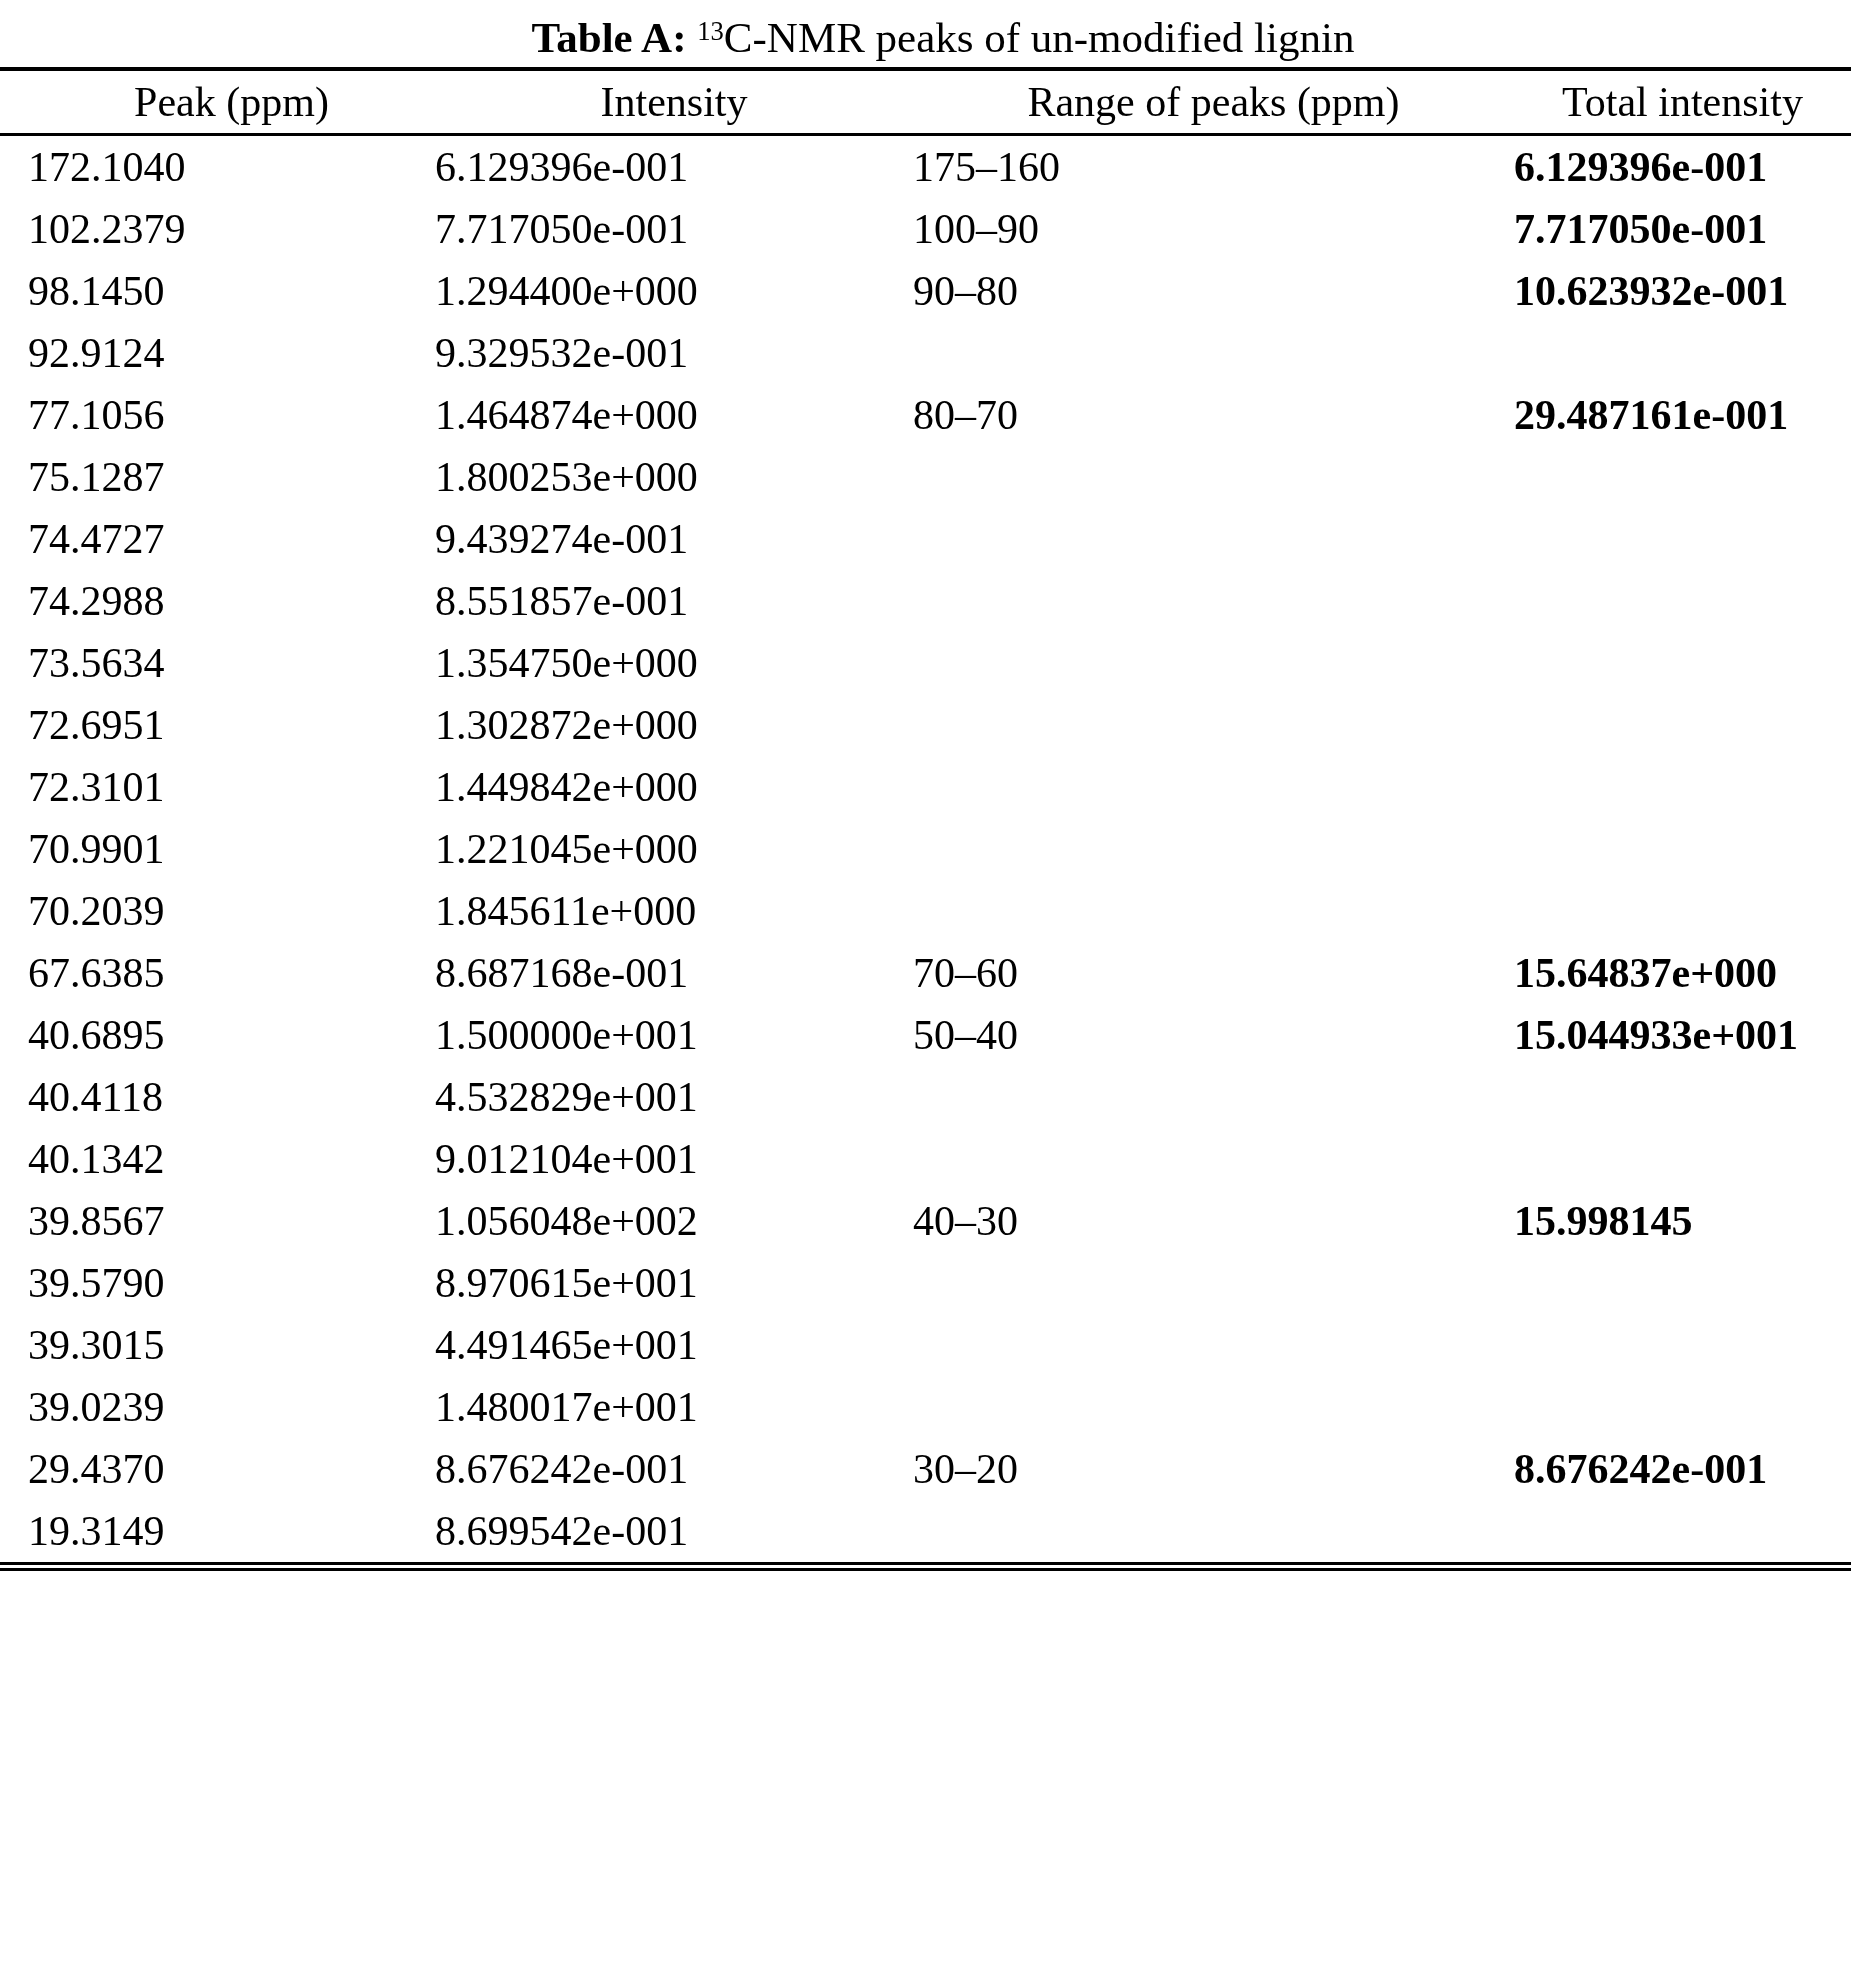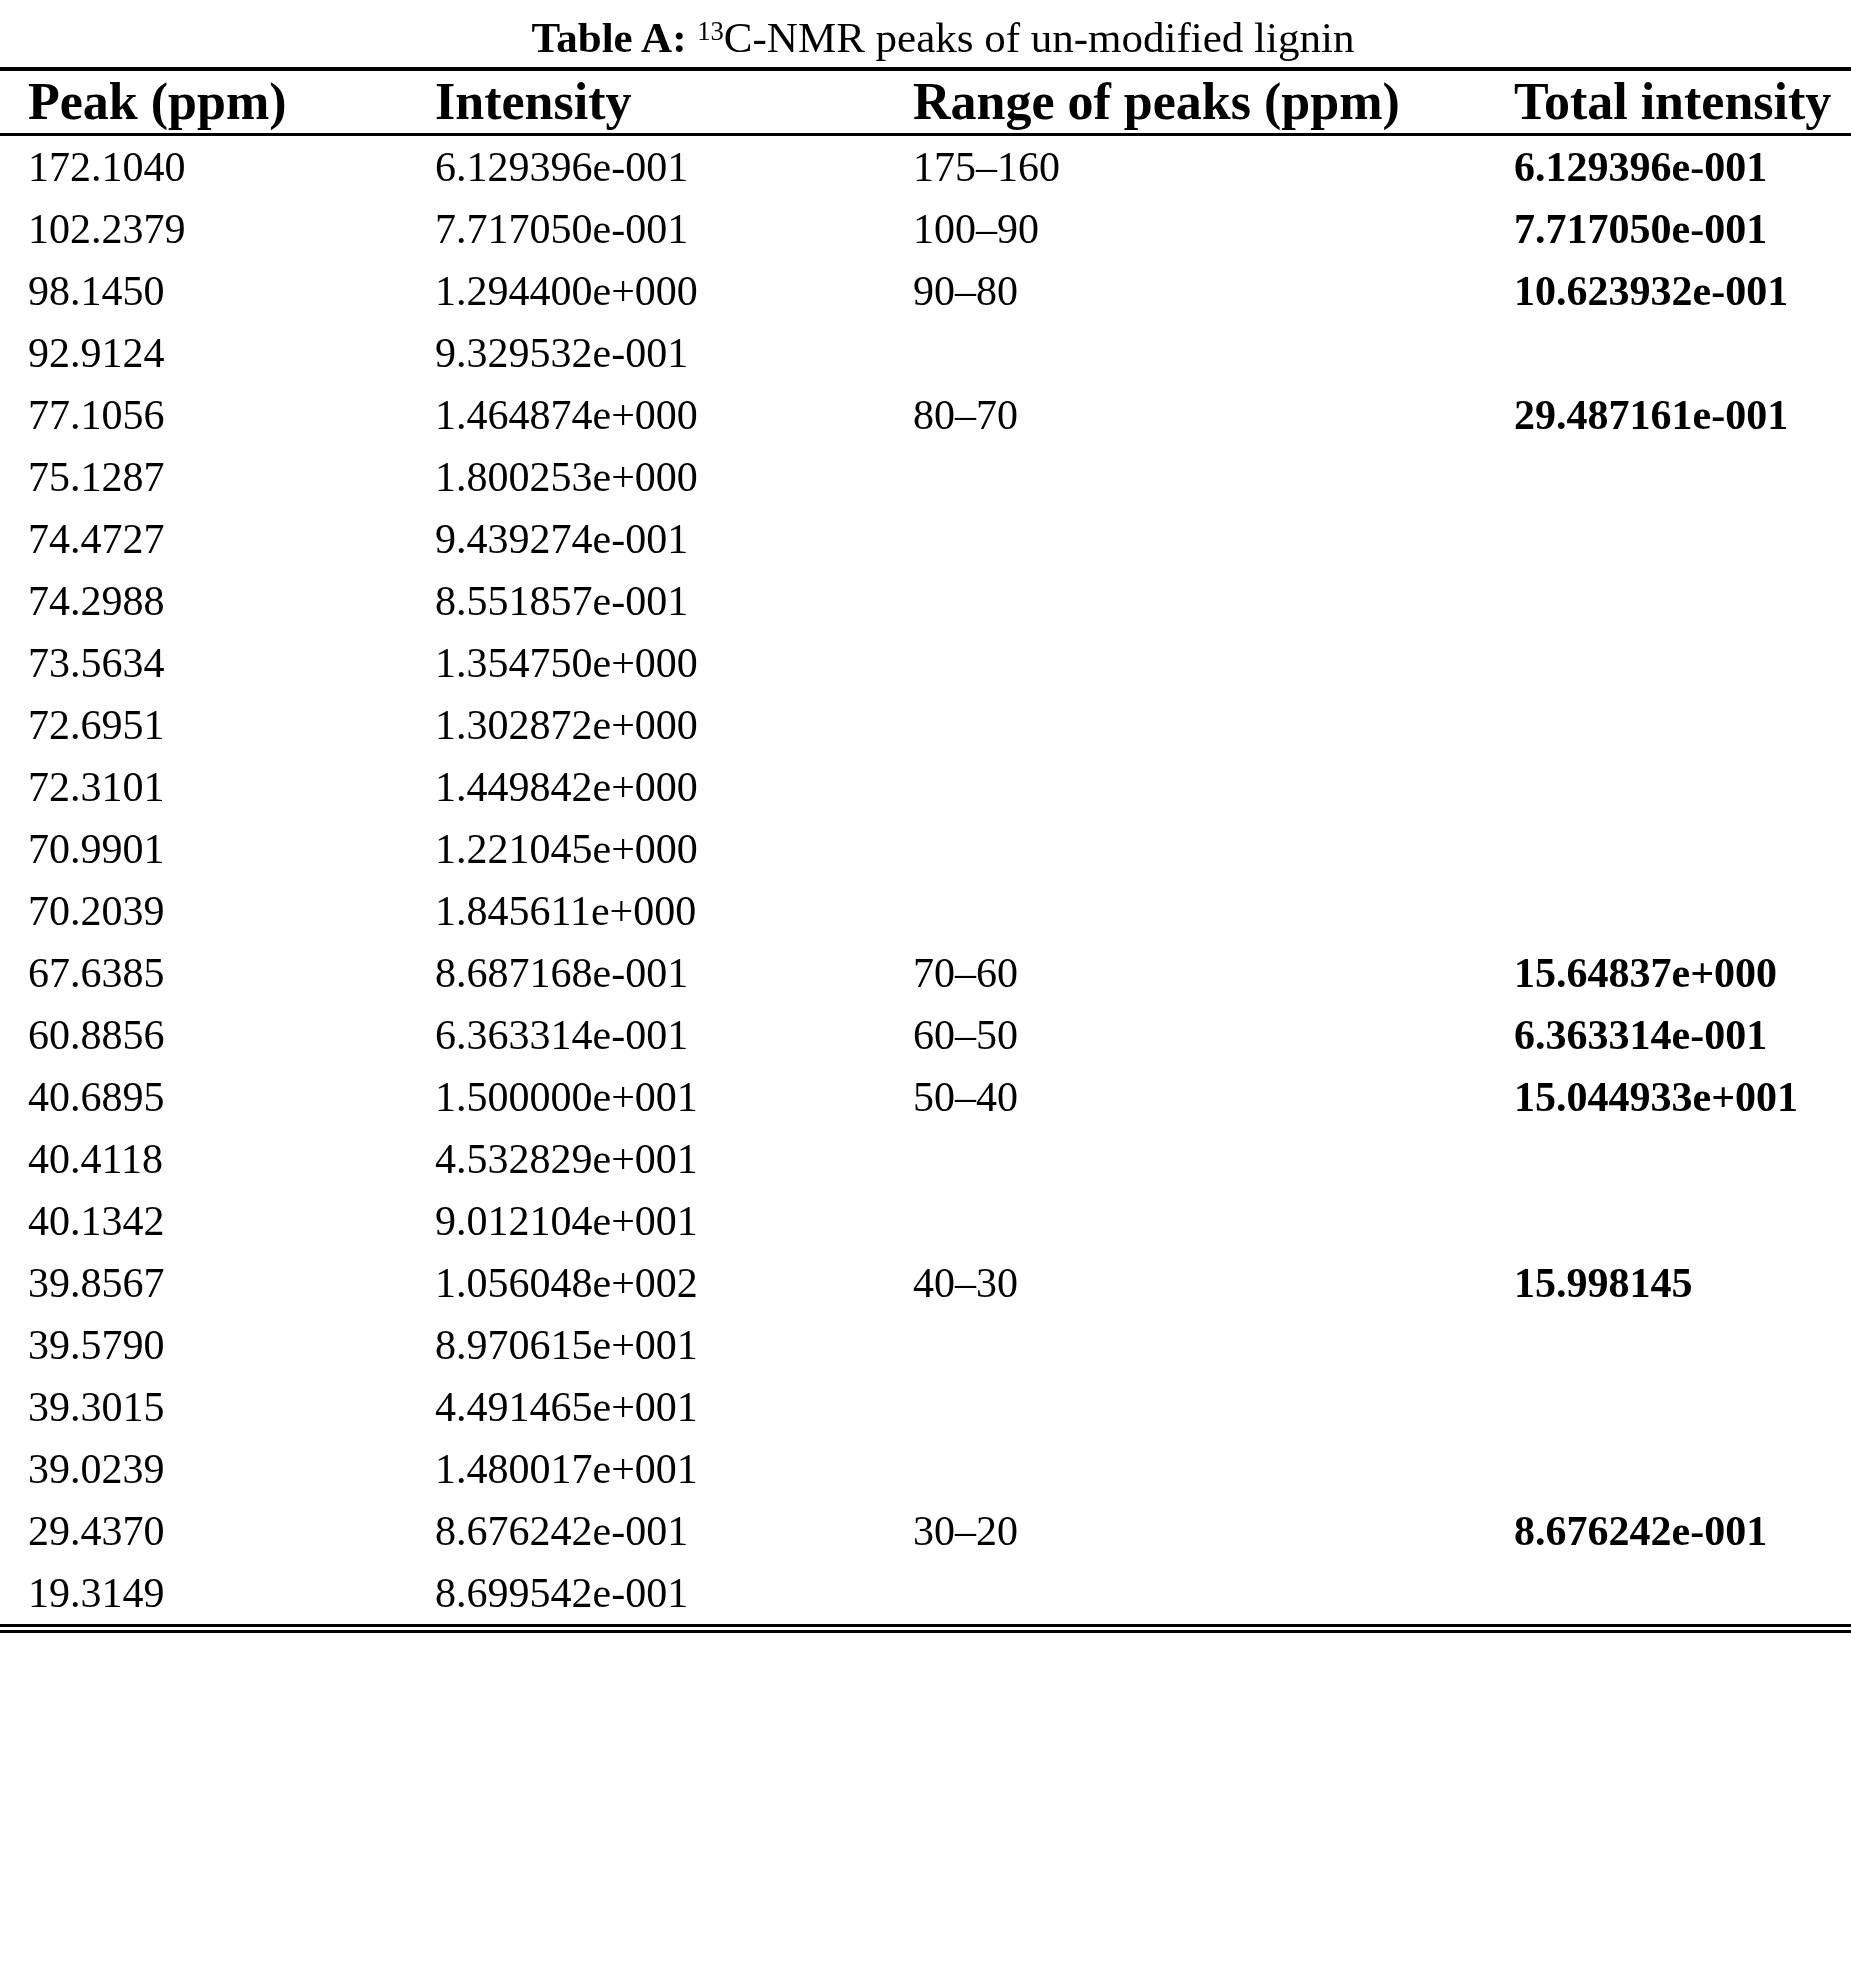--- a/index.html
+++ b/index.html
@@ -40,9 +40,9 @@
   col.c3 { width: 601px; }
   col.c4 { width: 337px; }
   th {
-    font-weight: bold;
-    text-align: left;
-    font-size: 52px;
+    font-weight: normal;
+    text-align: center;
+    font-size: 42px;
     height: 62px;
     vertical-align: middle;
     border-bottom: 3.8px solid #000000;

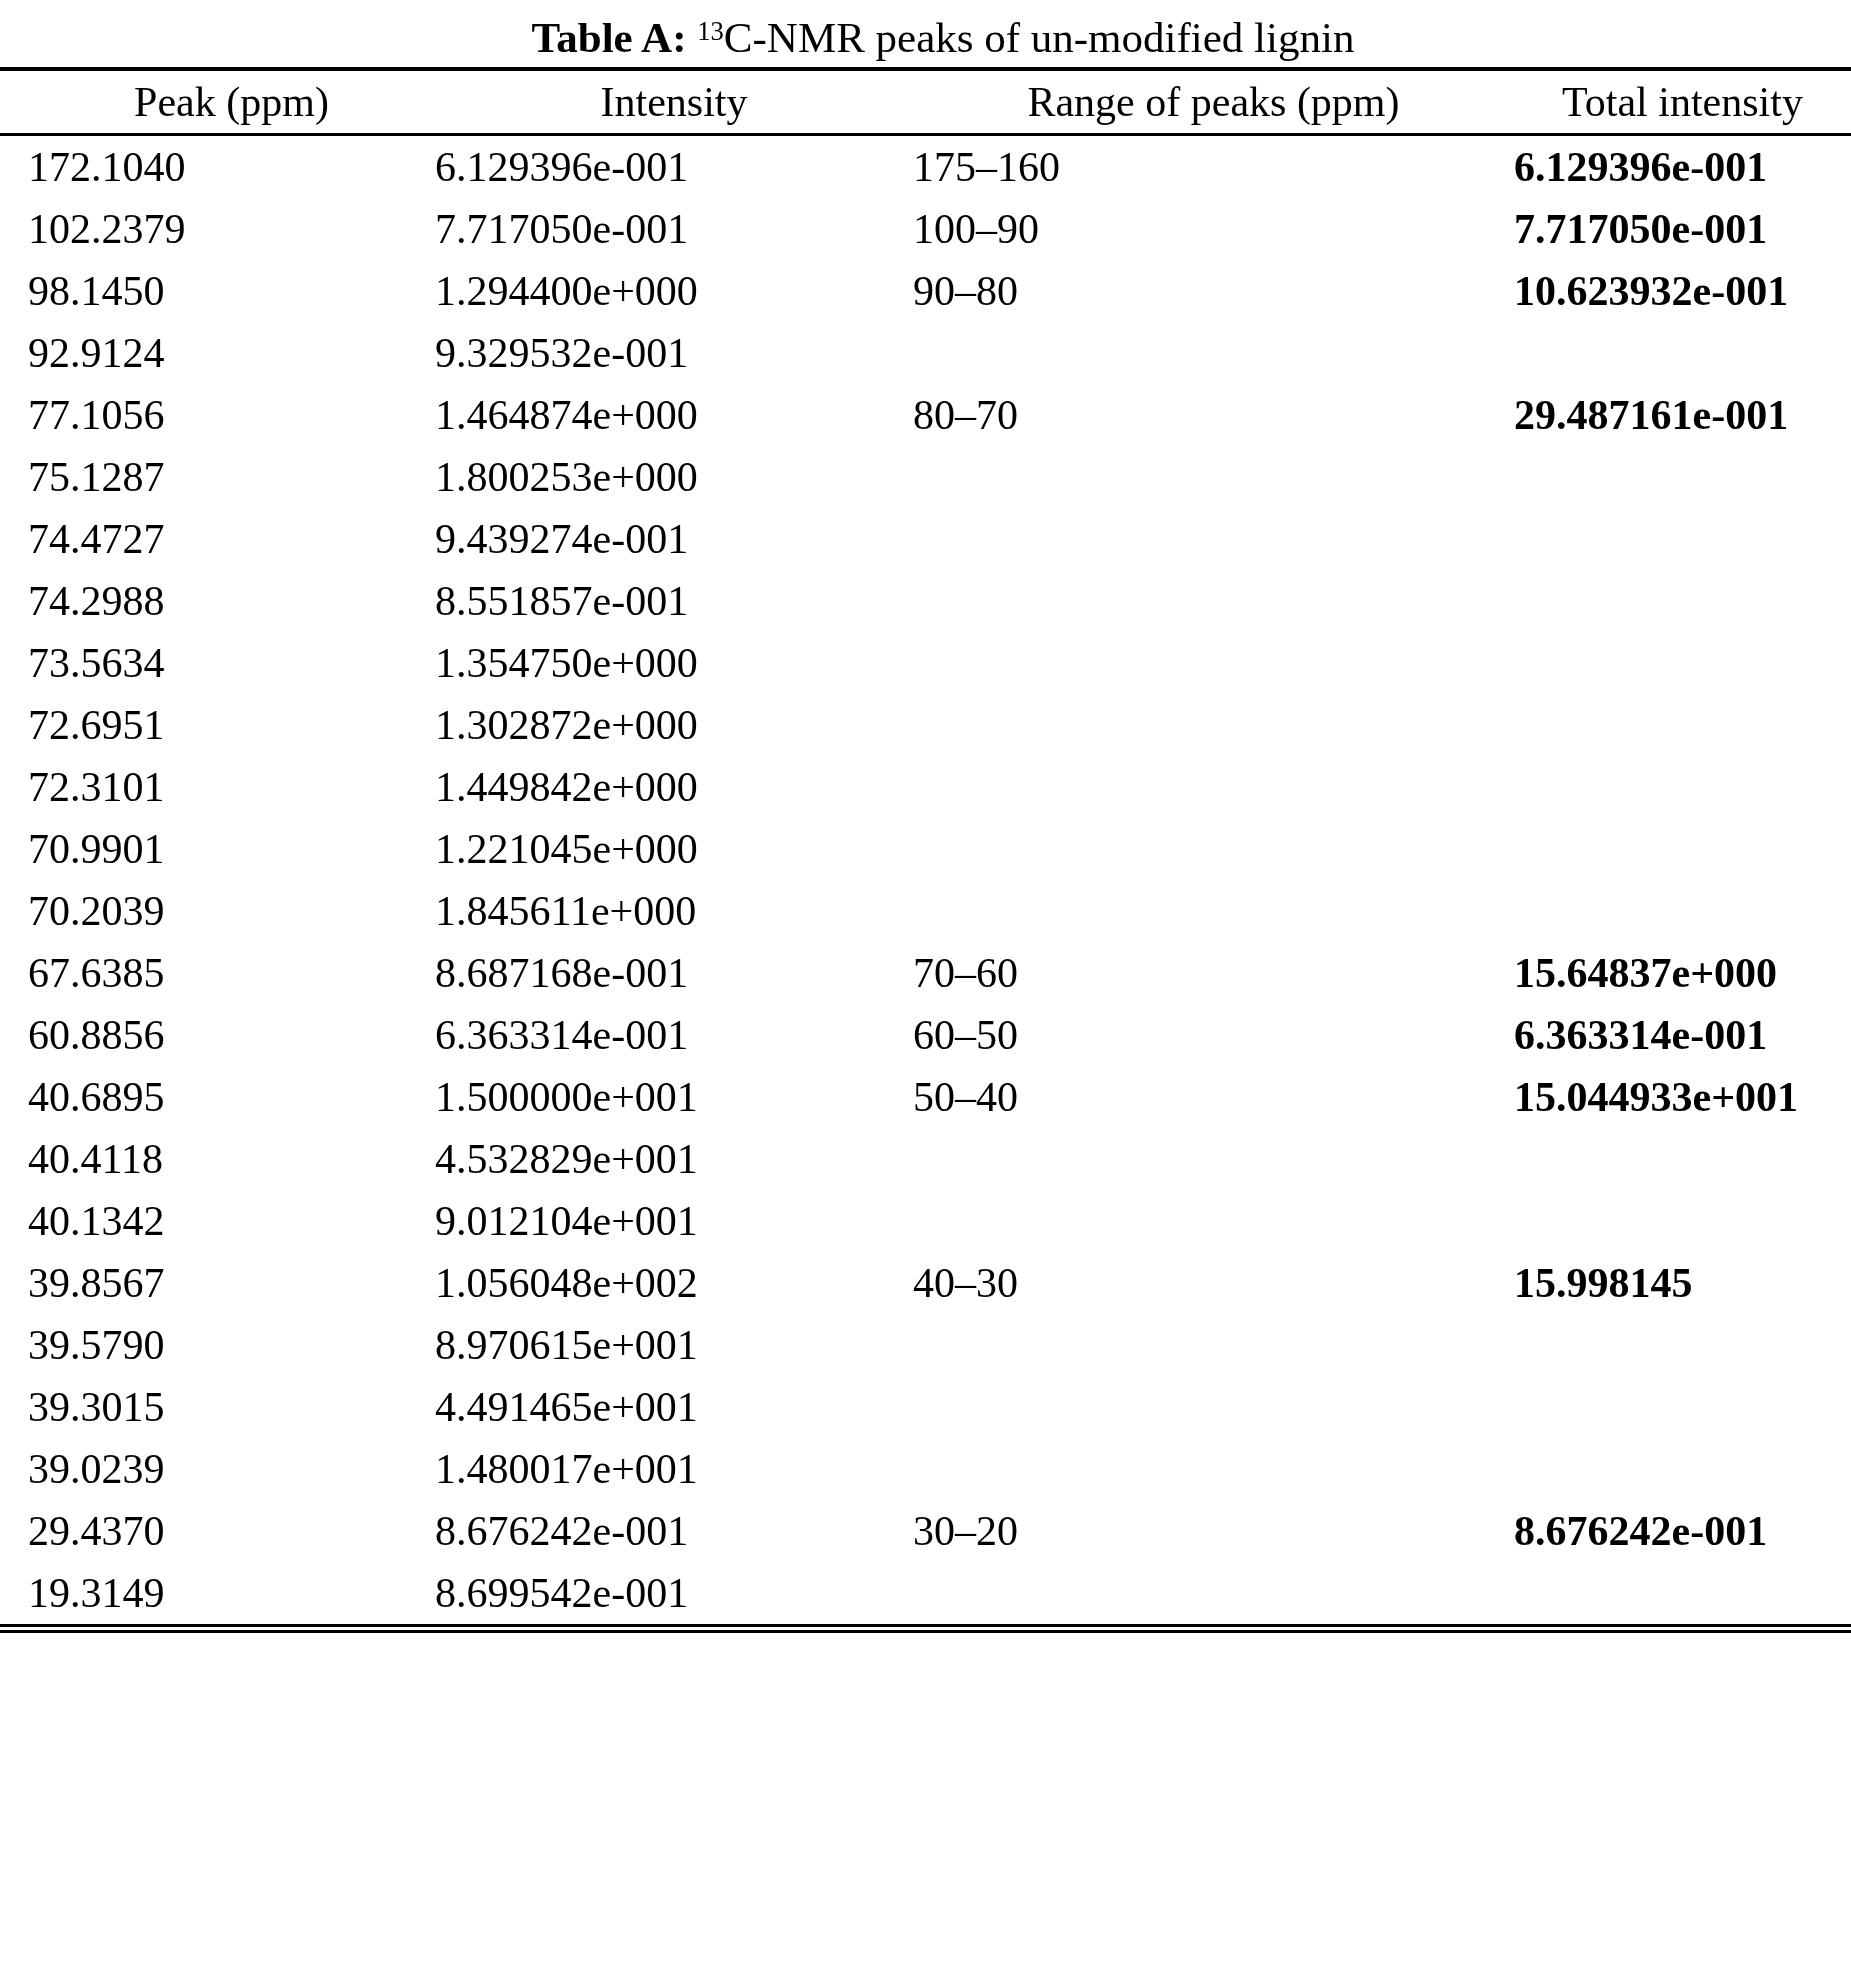--- a/index.html
+++ b/index.html
@@ -169,12 +169,6 @@
           <td class="total">15.64837e+000</td>
         </tr>
         <tr>
-          <td>60.8856</td>
-          <td>6.363314e-001</td>
-          <td>60–50</td>
-          <td class="total">6.363314e-001</td>
-        </tr>
-        <tr>
           <td>40.6895</td>
           <td>1.500000e+001</td>
           <td>50–40</td>

